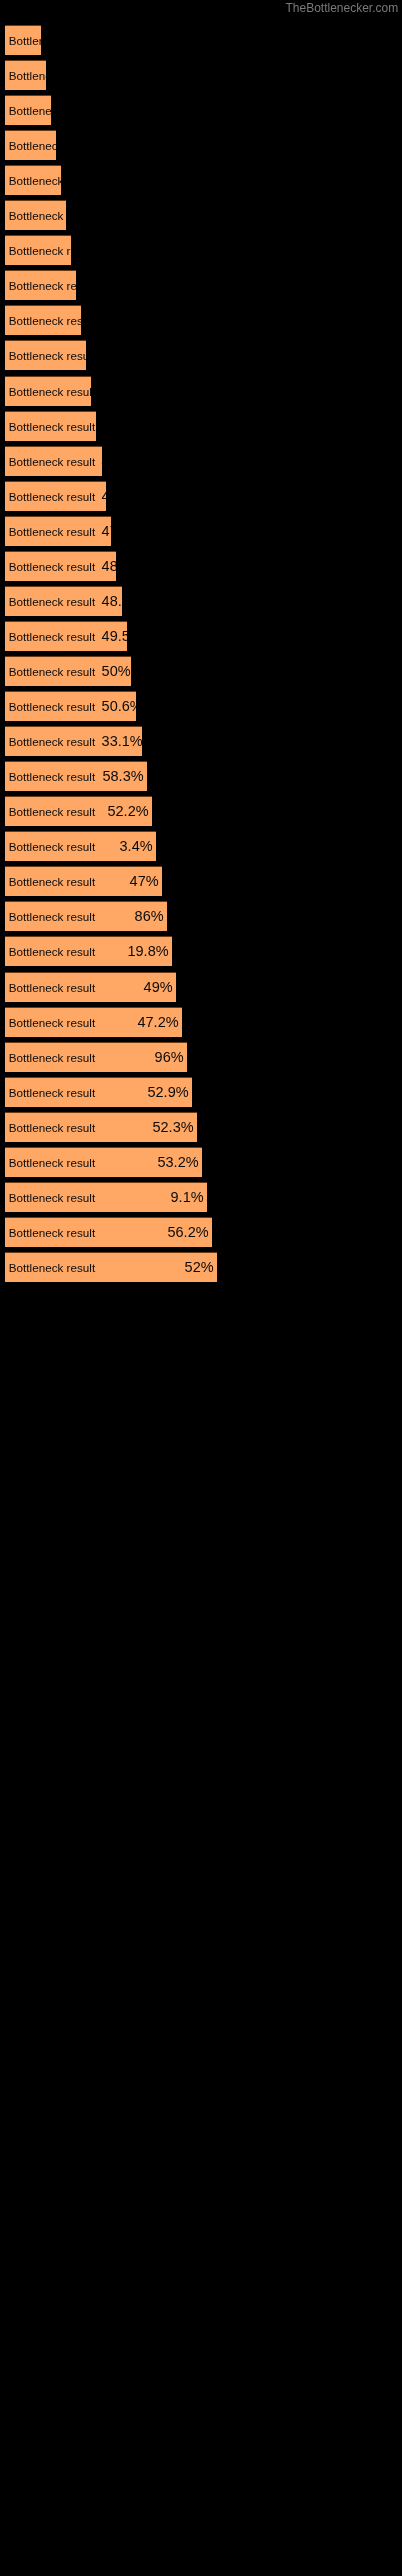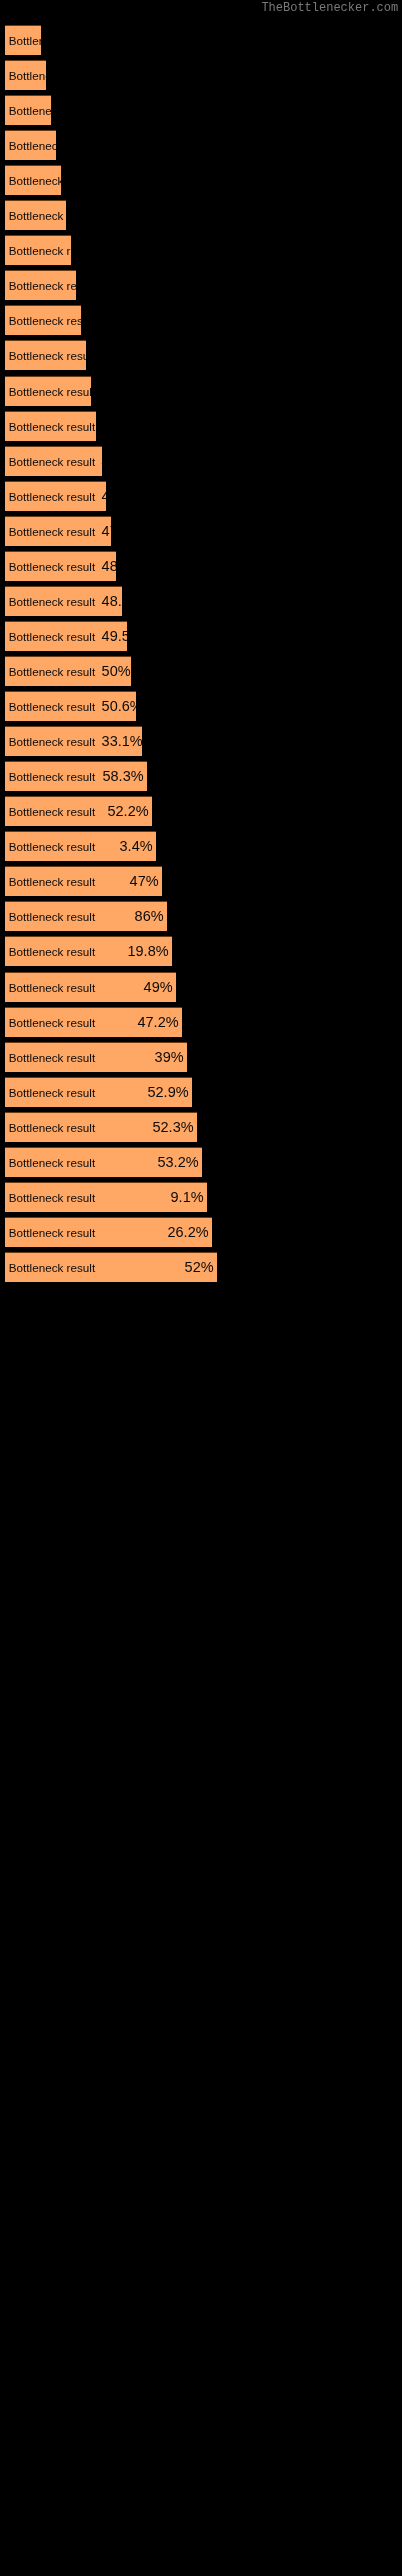--- a/index.html
+++ b/index.html
@@ -29,7 +29,7 @@
     color: #7a7a7a;
     letter-spacing: 0px;
     white-space: nowrap;
-    font-family: Liberation Mono, monospace;
+    font-family: Liberation Sans, sans-serif;
   }
   .bars-layer {
     position: absolute;

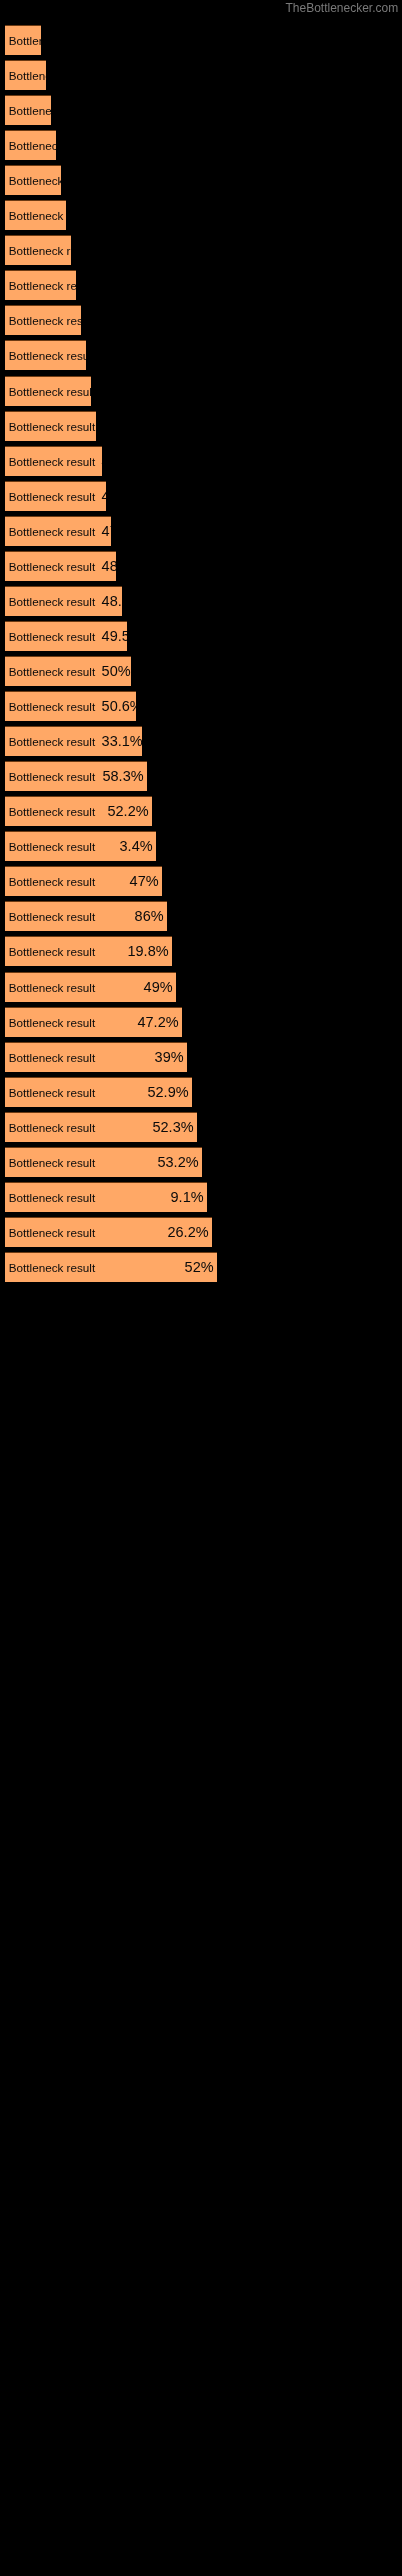--- a/index.html
+++ b/index.html
@@ -247,7 +247,7 @@
       <div class="bar-row" style="top: 1042px; width: 182px; background: rgb(255, 168, 102); border-top-color: rgb(107, 58, 19);">
         <div class="bar-inner">
           <span class="bar-label">Bottleneck result</span>
-          <span class="bar-value">39%</span>
+          <span class="bar-value">96%</span>
         </div>
       </div>
       <div class="bar-row" style="top: 1077px; width: 187px; background: rgb(255, 168, 102); border-top-color: rgb(107, 58, 19);">

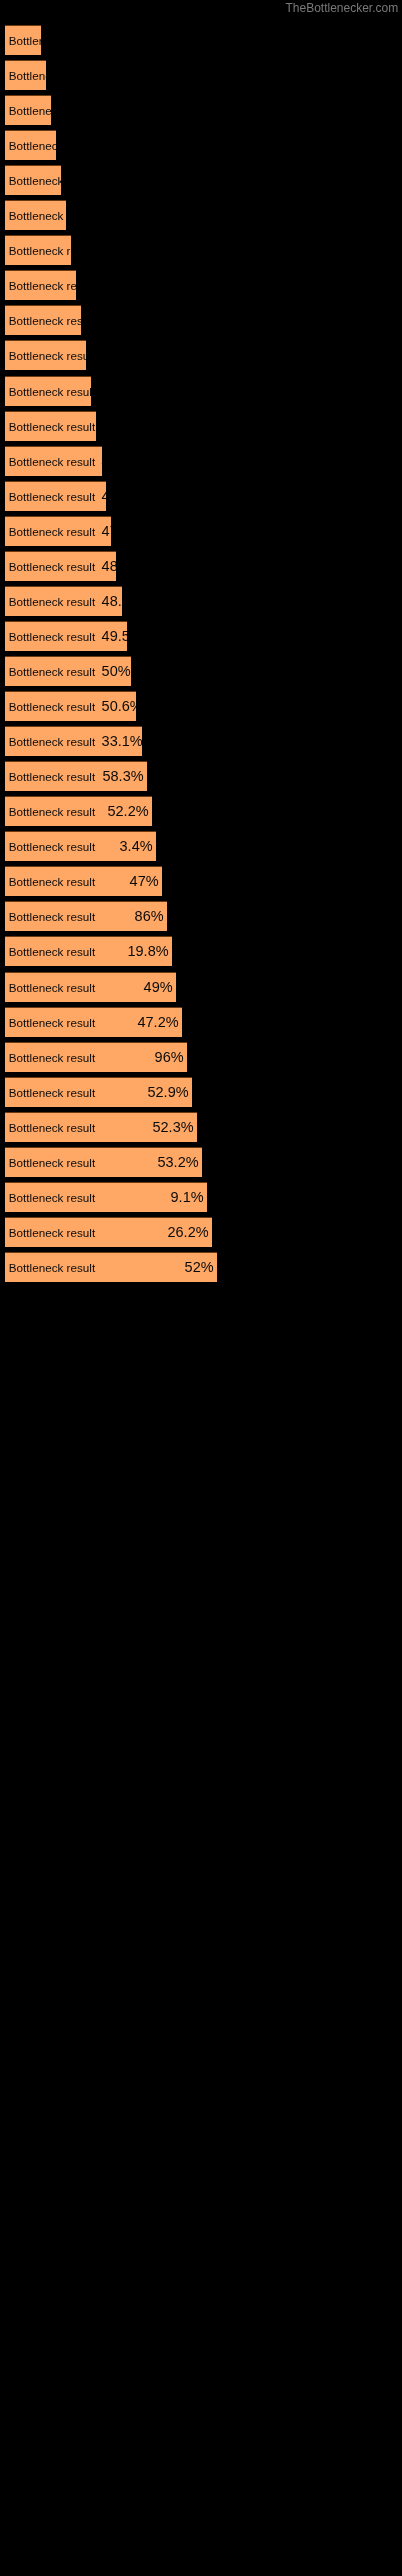--- a/index.html
+++ b/index.html
@@ -277,7 +277,7 @@
       <div class="bar-row" style="top: 1217px; width: 207px; background: rgb(255, 168, 102); border-top-color: rgb(107, 58, 19);">
         <div class="bar-inner">
           <span class="bar-label">Bottleneck result</span>
-          <span class="bar-value">26.2%</span>
+          <span class="bar-value">56.2%</span>
         </div>
       </div>
       <div class="bar-row" style="top: 1252px; width: 212px; background: rgb(255, 168, 102); border-top-color: rgb(107, 58, 19);">

